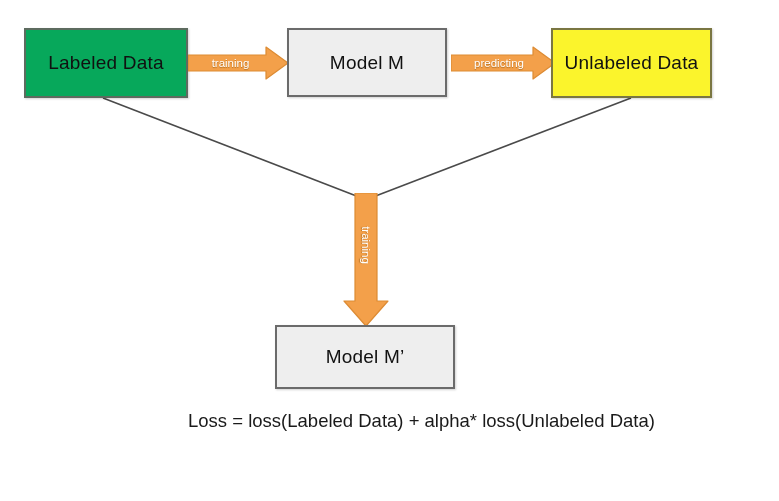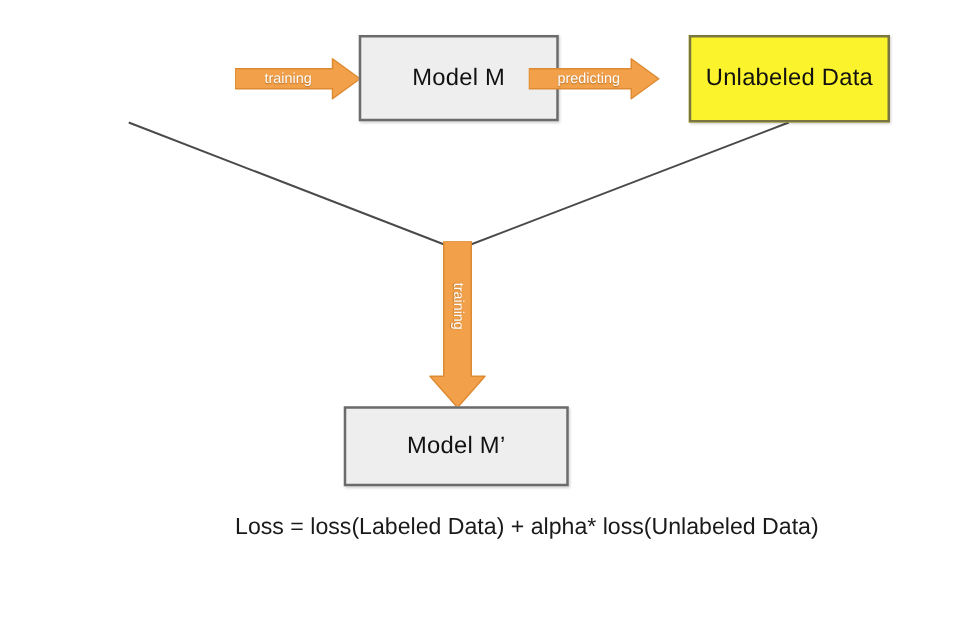--- a/index.html
+++ b/index.html
@@ -128,6 +128,9 @@
     <line x1="631" y1="98" x2="373" y2="197" stroke="#4a4a4a" stroke-width="1.6"></line>
   </svg>
 
+  <div class="node green" id="node-labeled">
+    <span>Labeled Data</span>
+  </div>
 
   <div class="harrow" id="arrow-training">
     <svg width="101" height="34" viewBox="0 0 101 34" xmlns="http://www.w3.org/2000/svg">

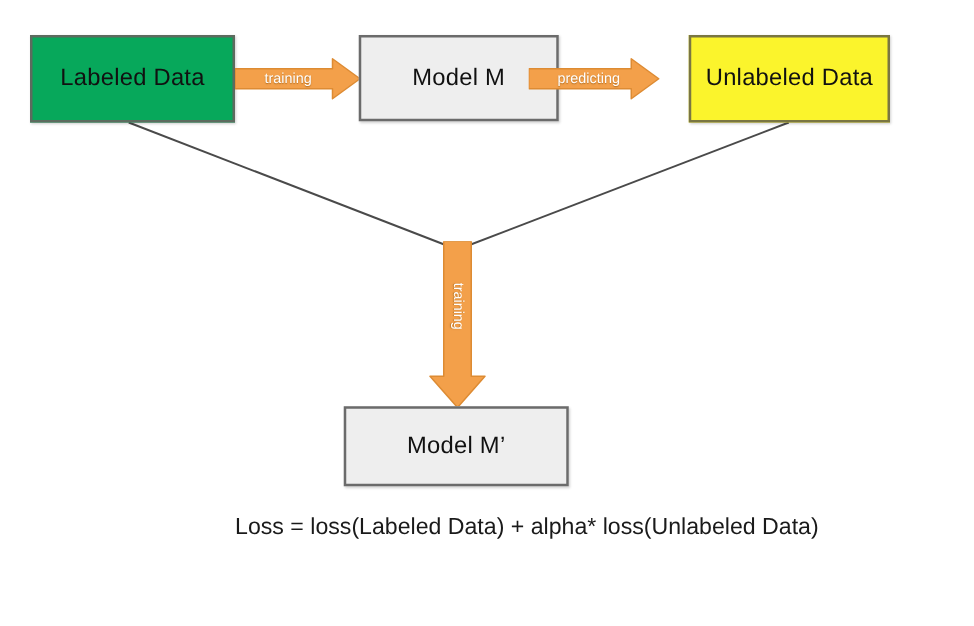--- a/index.html
+++ b/index.html
@@ -60,7 +60,7 @@
     pointer-events: none;
   }
   #arrow-training   { left: 188px; top: 46px; width: 101px; }
-  #arrow-predicting { left: 423px; top: 46px; width: 112px; }
+  #arrow-predicting { left: 451px; top: 46px; width: 112px; }
 
   
   #arrow-training-v {

